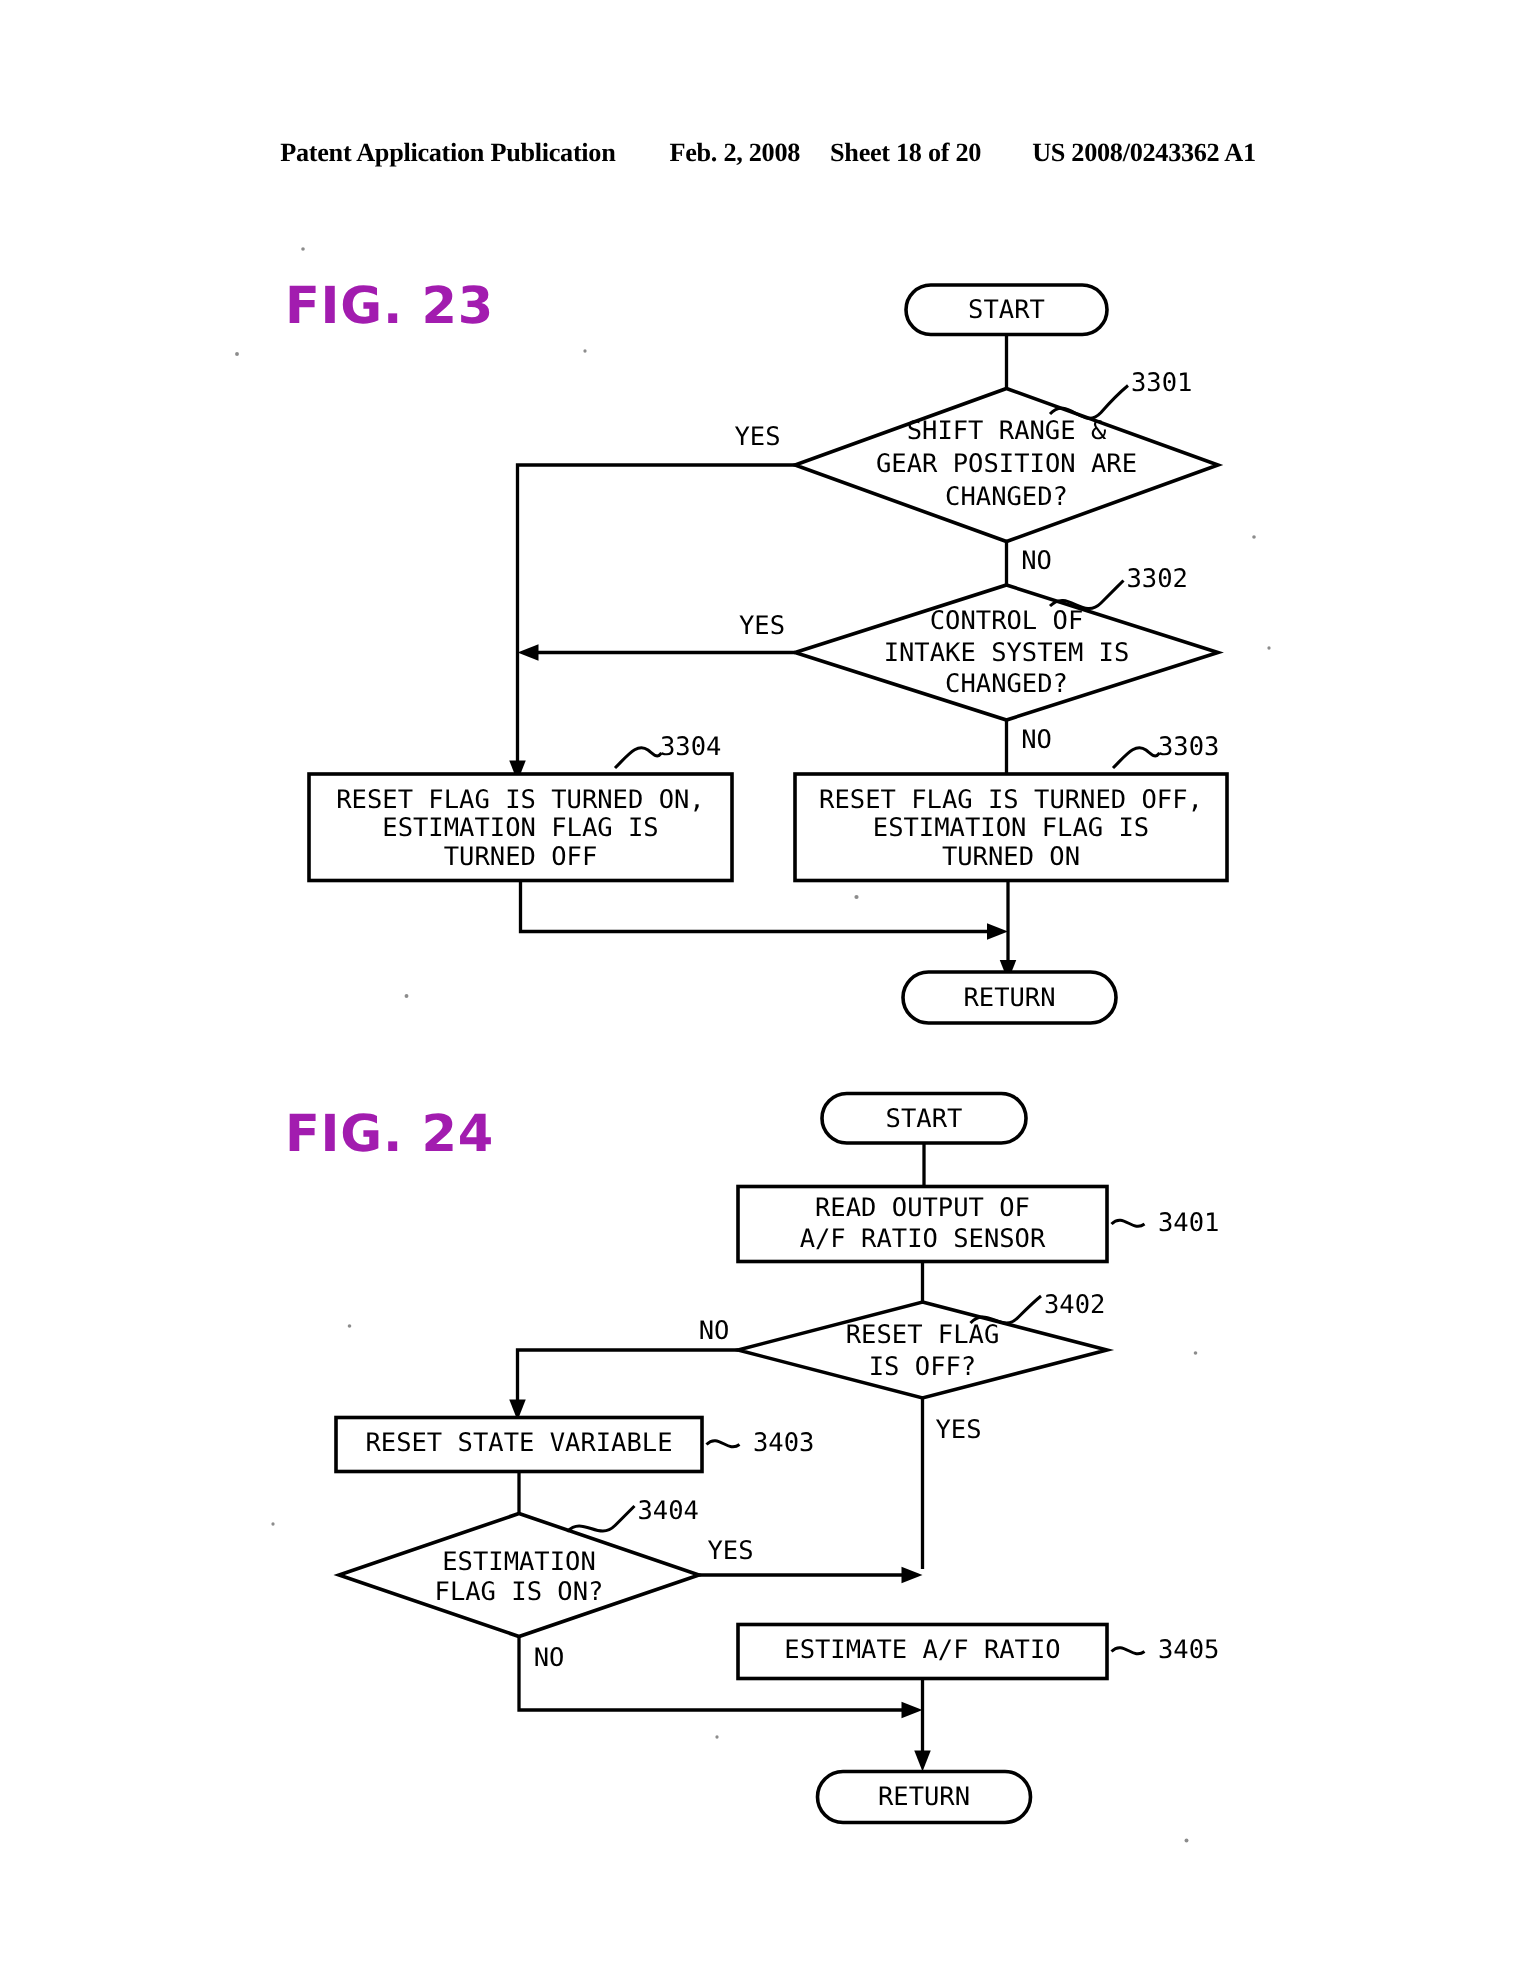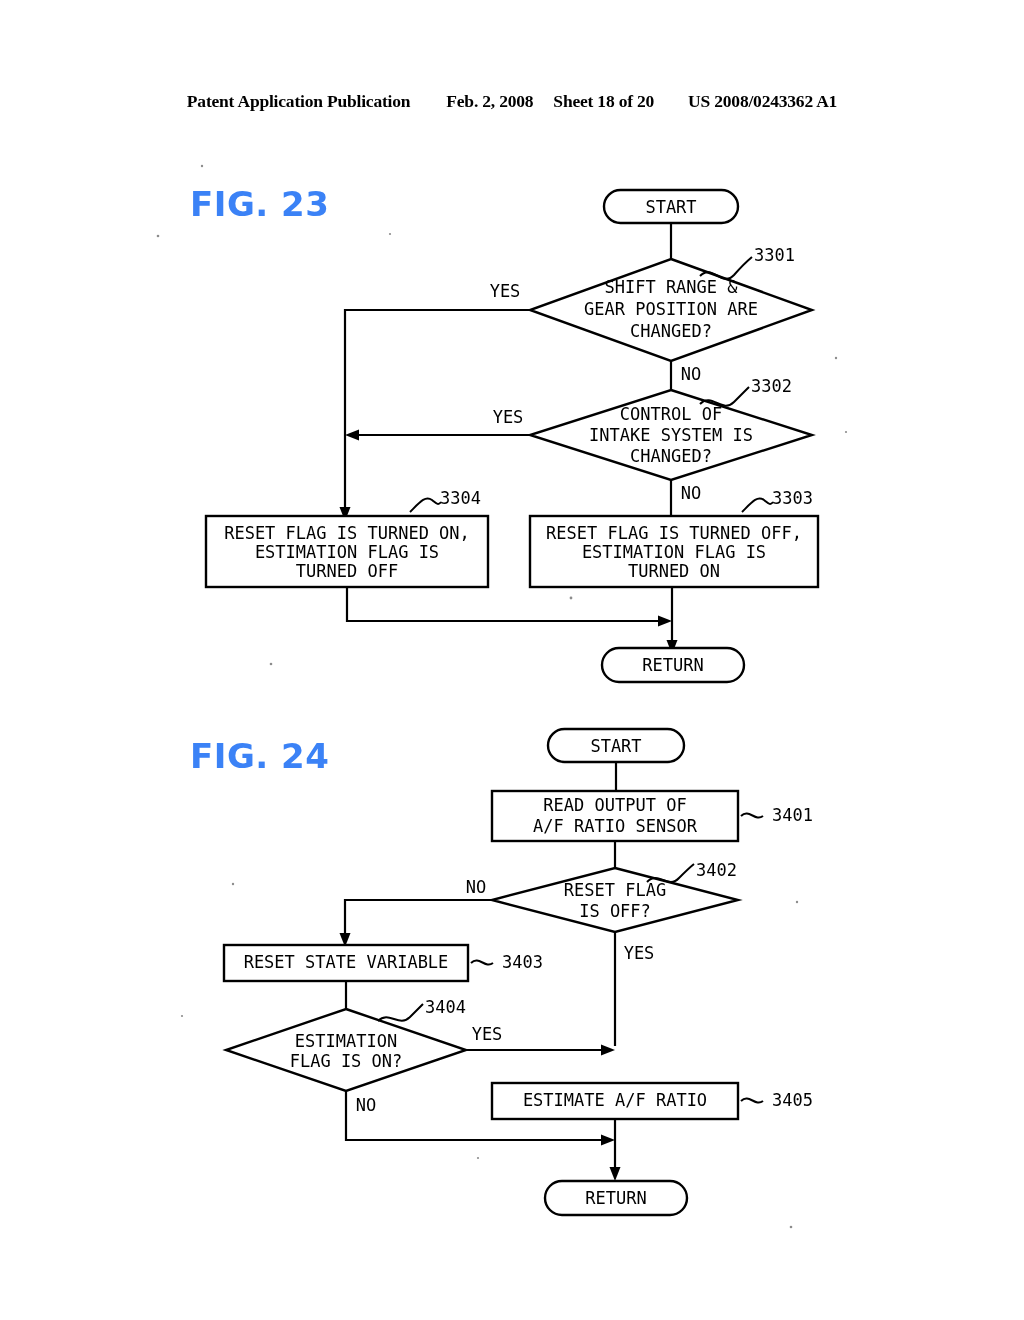--- a/index.html
+++ b/index.html
@@ -44,7 +44,7 @@
     font-weight: bold;
     font-size: 34px;
     letter-spacing: 0.5px;
-    color: #3b82f6;
+    color: #a21caf;
     white-space: nowrap;
   }
   #fig23-label { left: 190px; top: 184px; }

